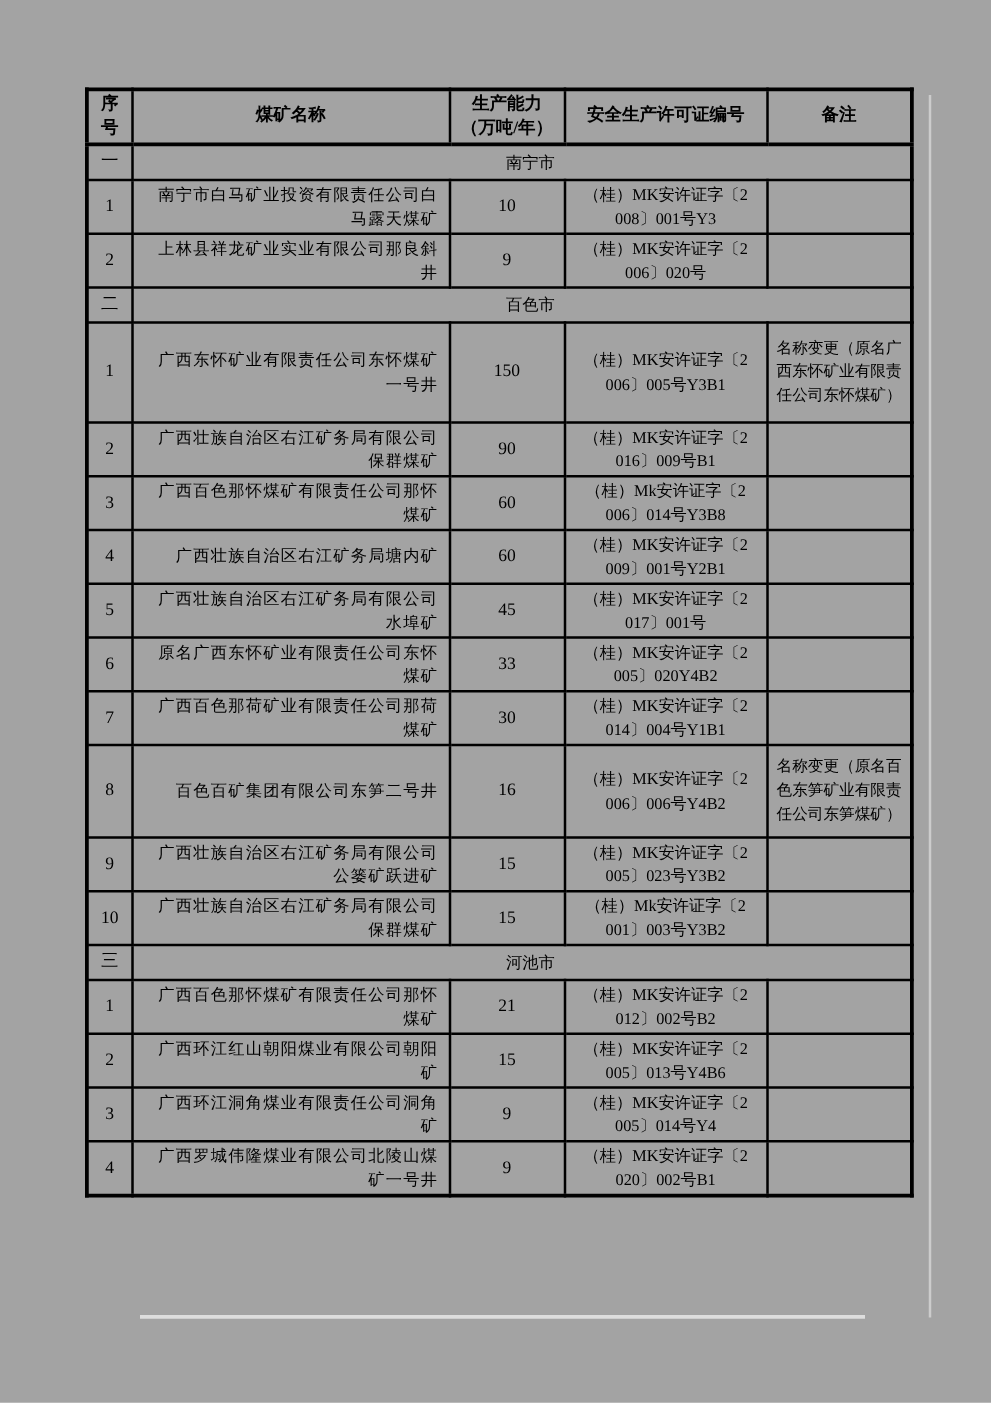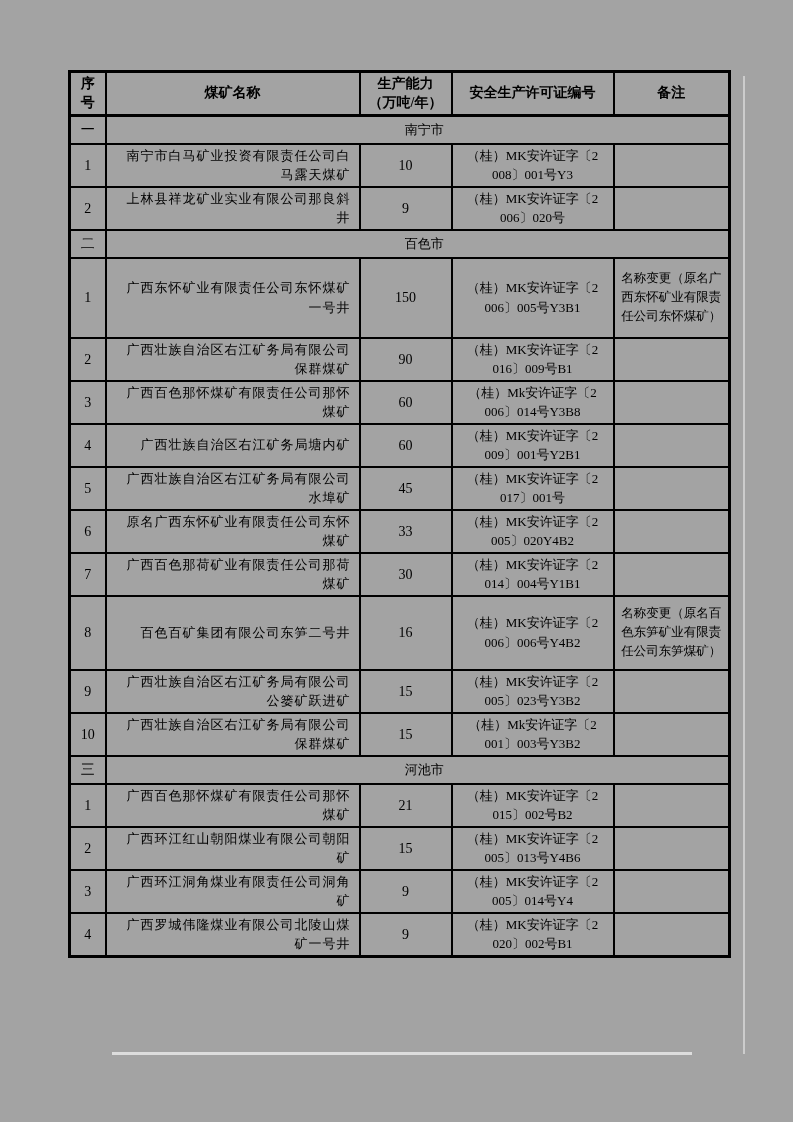--- a/index.html
+++ b/index.html
@@ -203,7 +203,7 @@
       <td class="c-idx">1</td>
       <td class="c-name">广西百色那怀煤矿有限责任公司那怀煤矿</td>
       <td class="c-cap">21</td>
-      <td class="c-lic">（桂）MK安许证字〔2015〕002号B2</td>
+      <td class="c-lic">（桂）MK安许证字〔2012〕002号B2</td>
       <td class="c-rem"></td>
     </tr>
     <tr class="data-row" style="height:42px">

